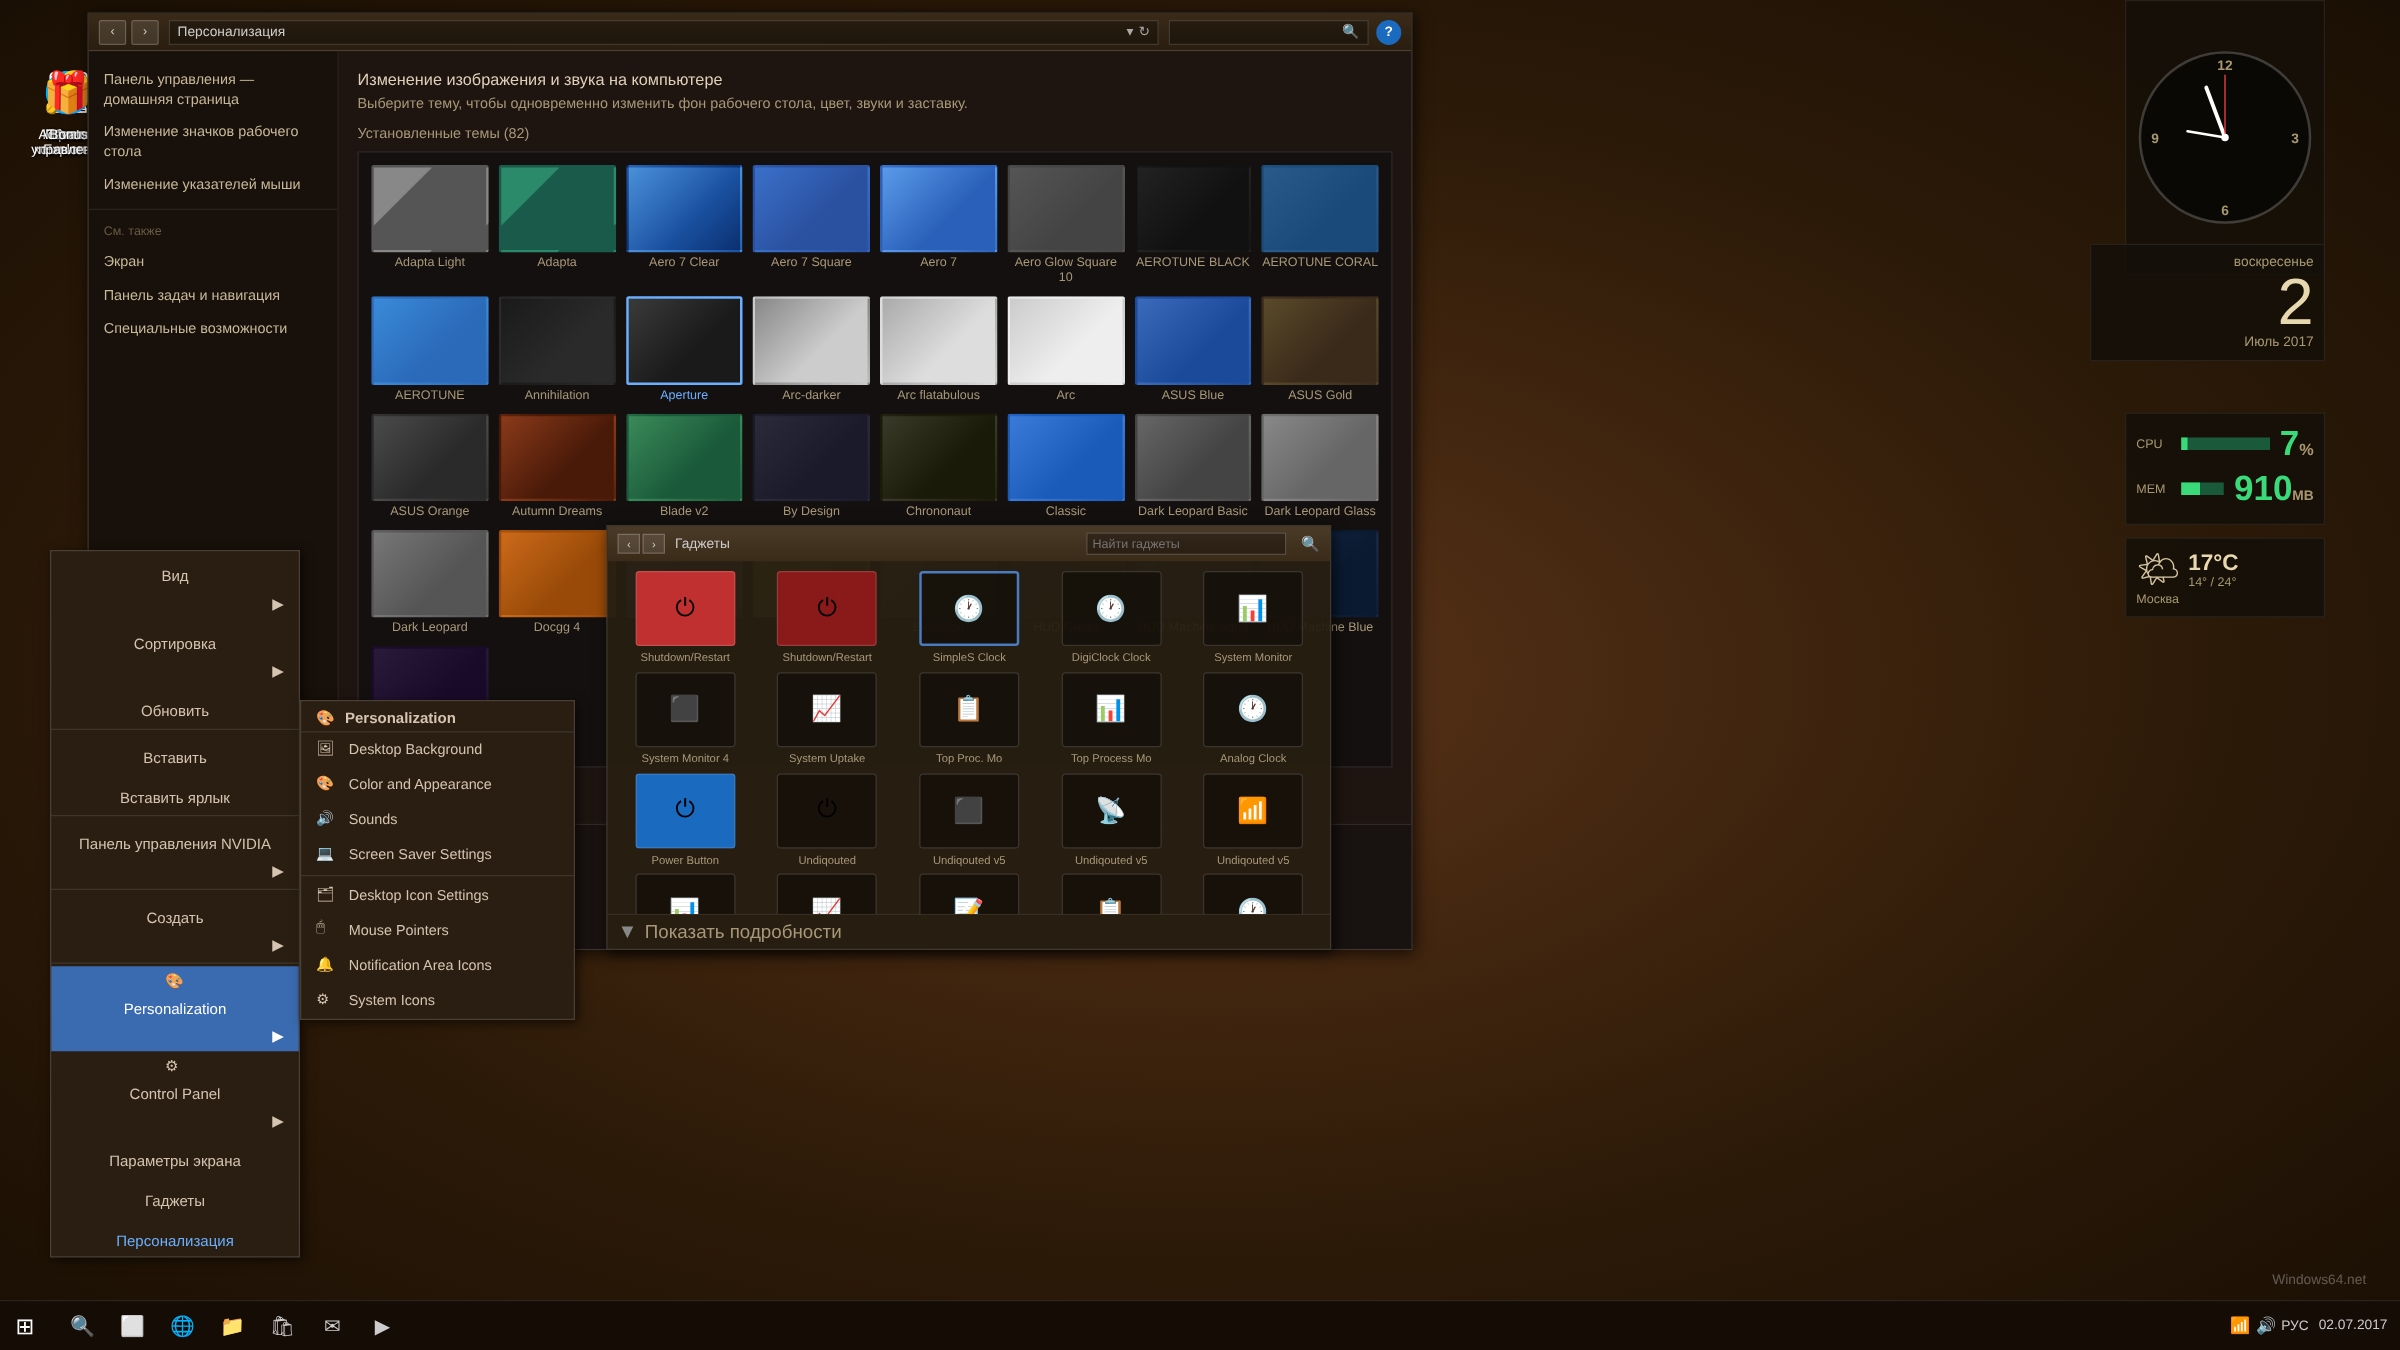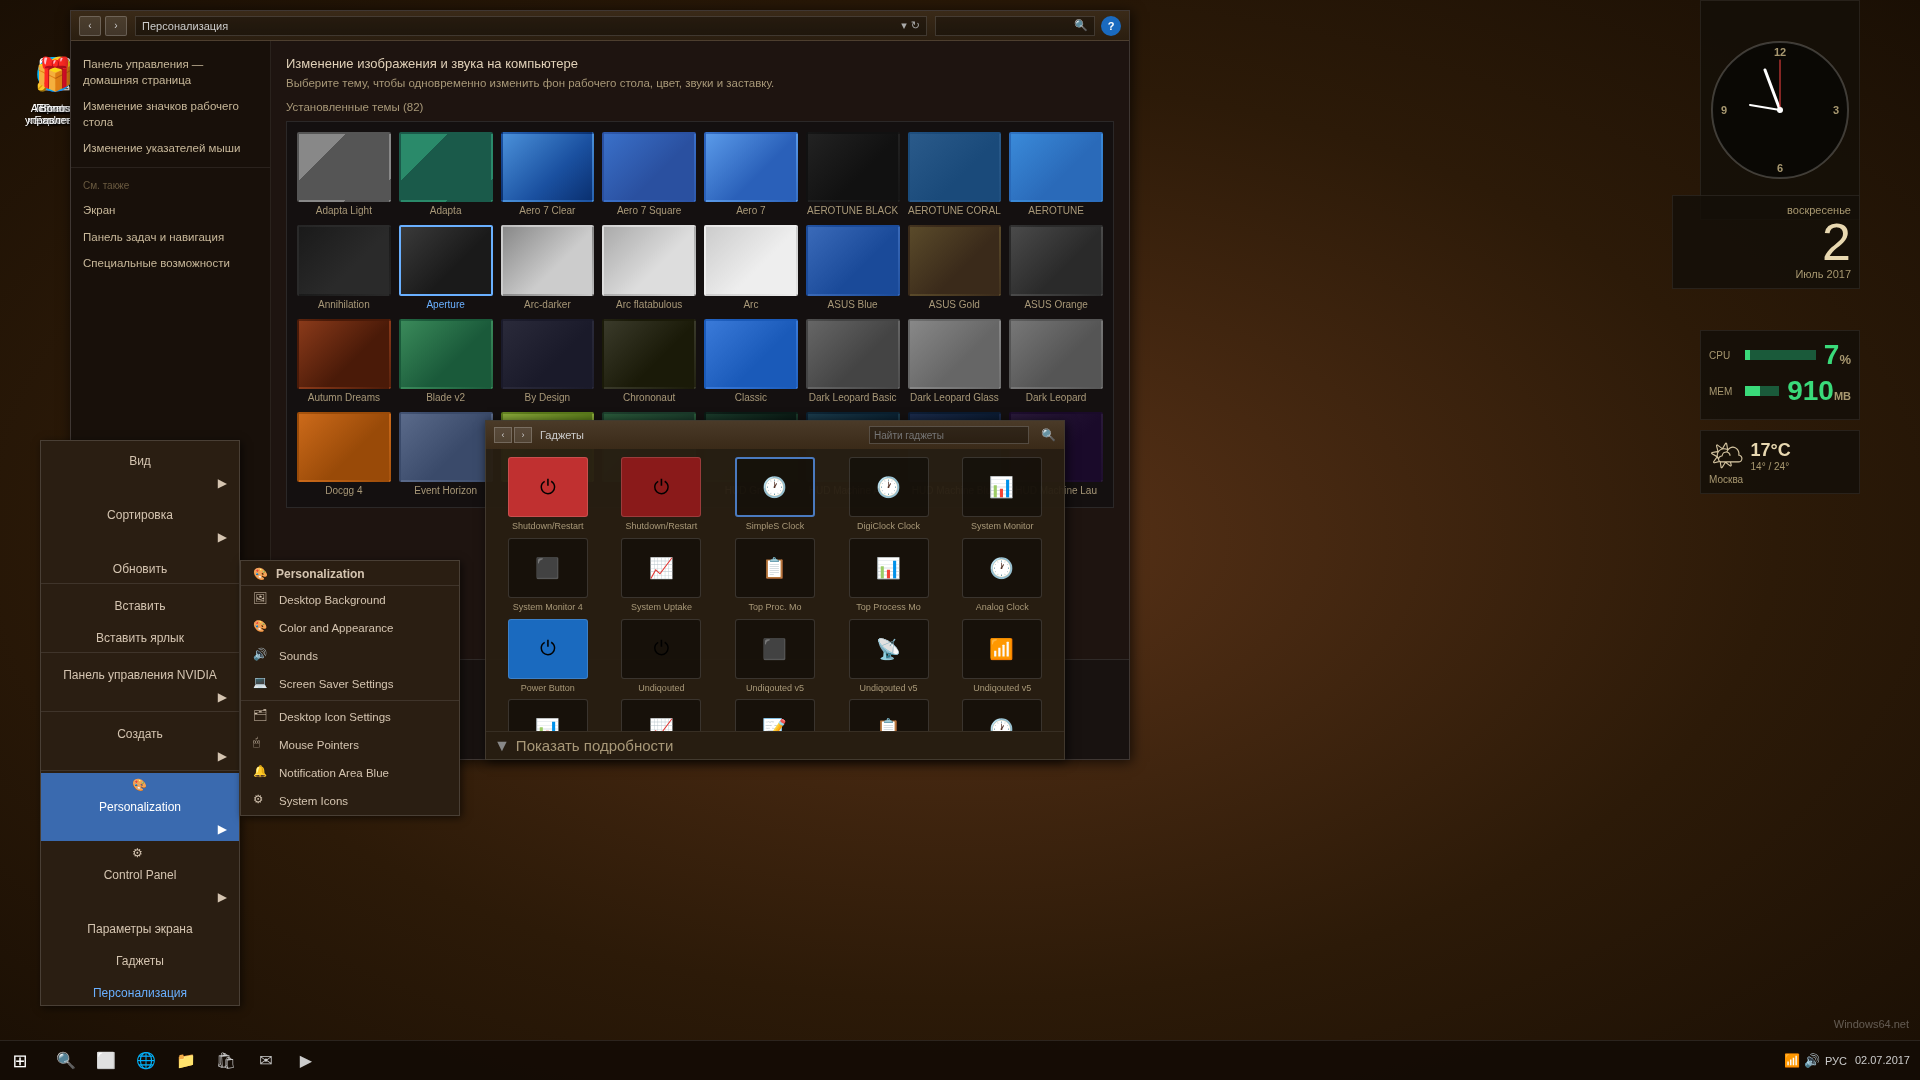--- a/index.html
+++ b/index.html
@@ -748,6 +748,10 @@
     <div class="theme-name">Aero 7</div>
   </div>
               <div class="theme-item">
+    <div class="theme-thumb t-aeroglow"></div>
+    <div class="theme-name">Aero Glow Square 10</div>
+  </div>
+              <div class="theme-item">
     <div class="theme-thumb t-aerotune-black"></div>
     <div class="theme-name">AEROTUNE BLACK</div>
   </div>

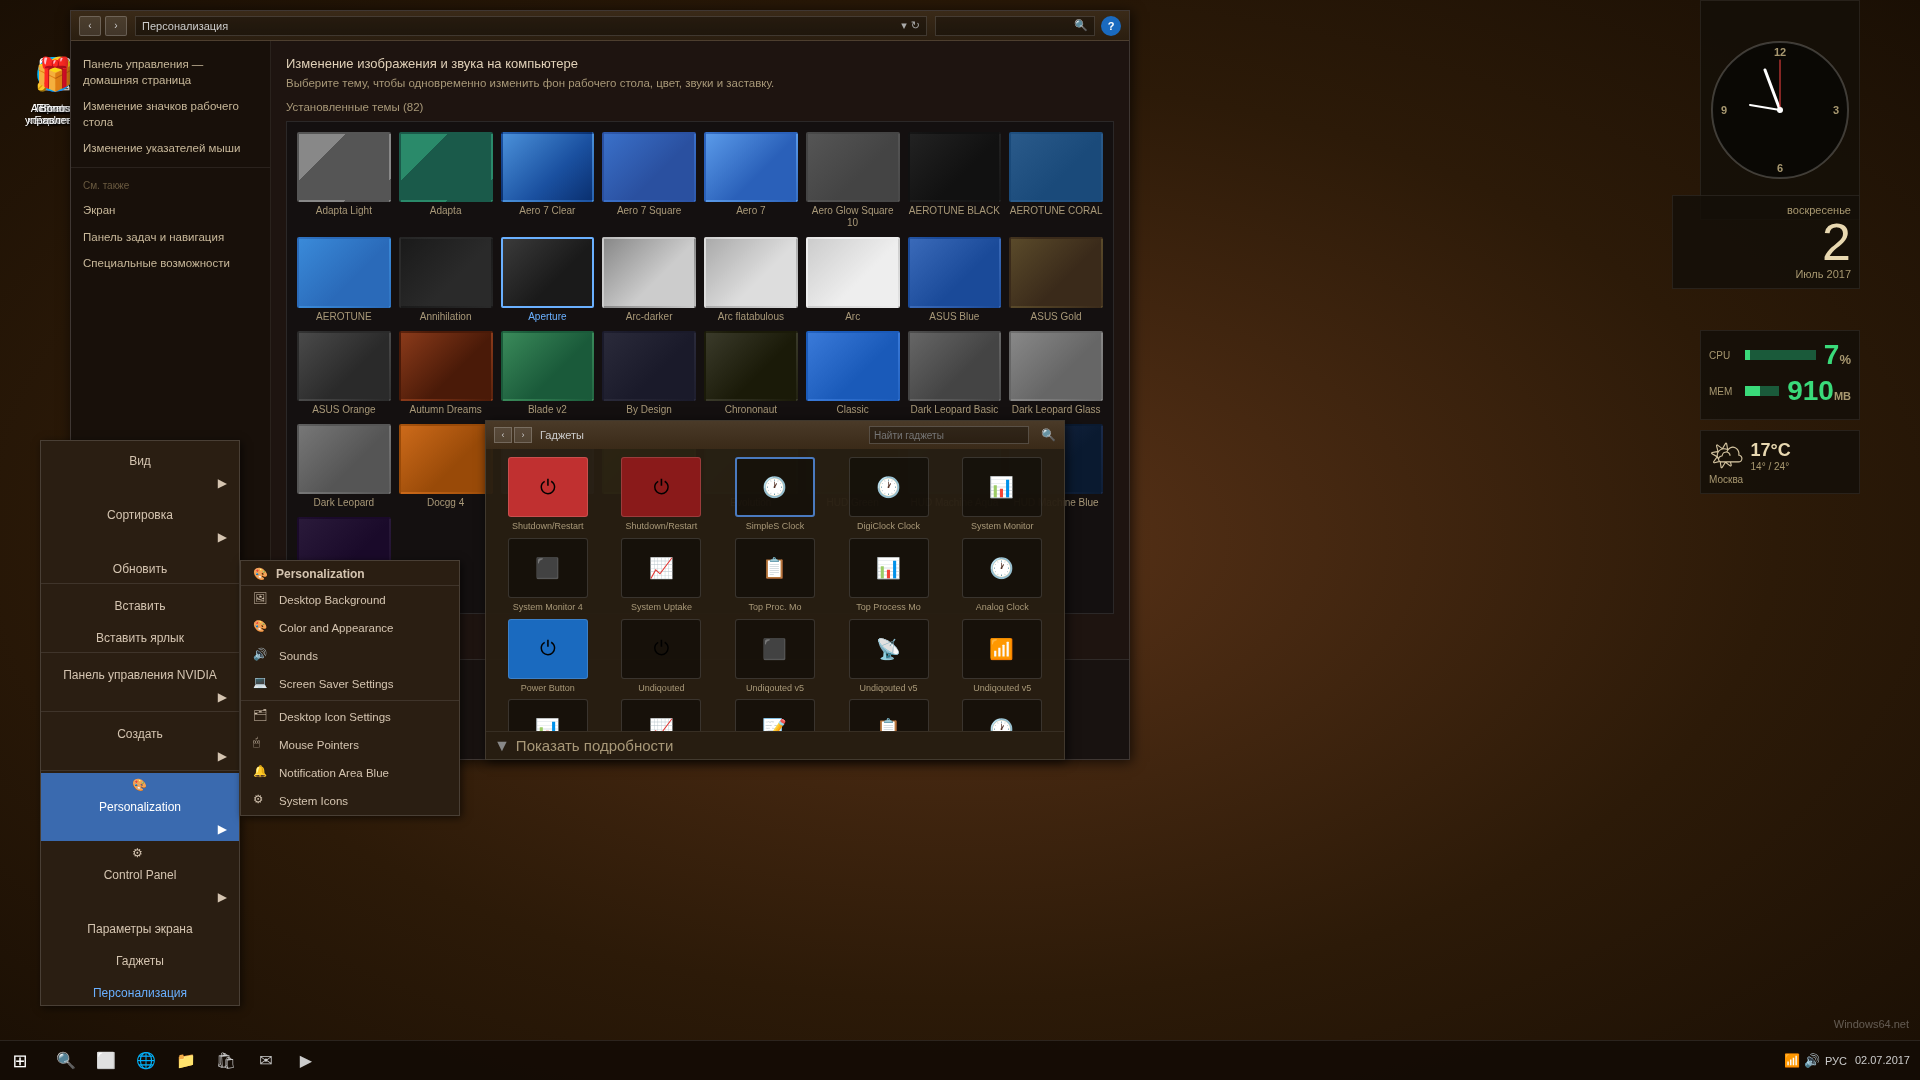--- a/index.html
+++ b/index.html
@@ -969,7 +969,7 @@
     </div>
     <div class="sub-ctx-item">
       <span class="item-icon">🔔</span>
-      <span>Notification Area Blue</span>
+      <span>Notification Area Icons</span>
     </div>
     <div class="sub-ctx-item">
       <span class="item-icon">⚙</span>

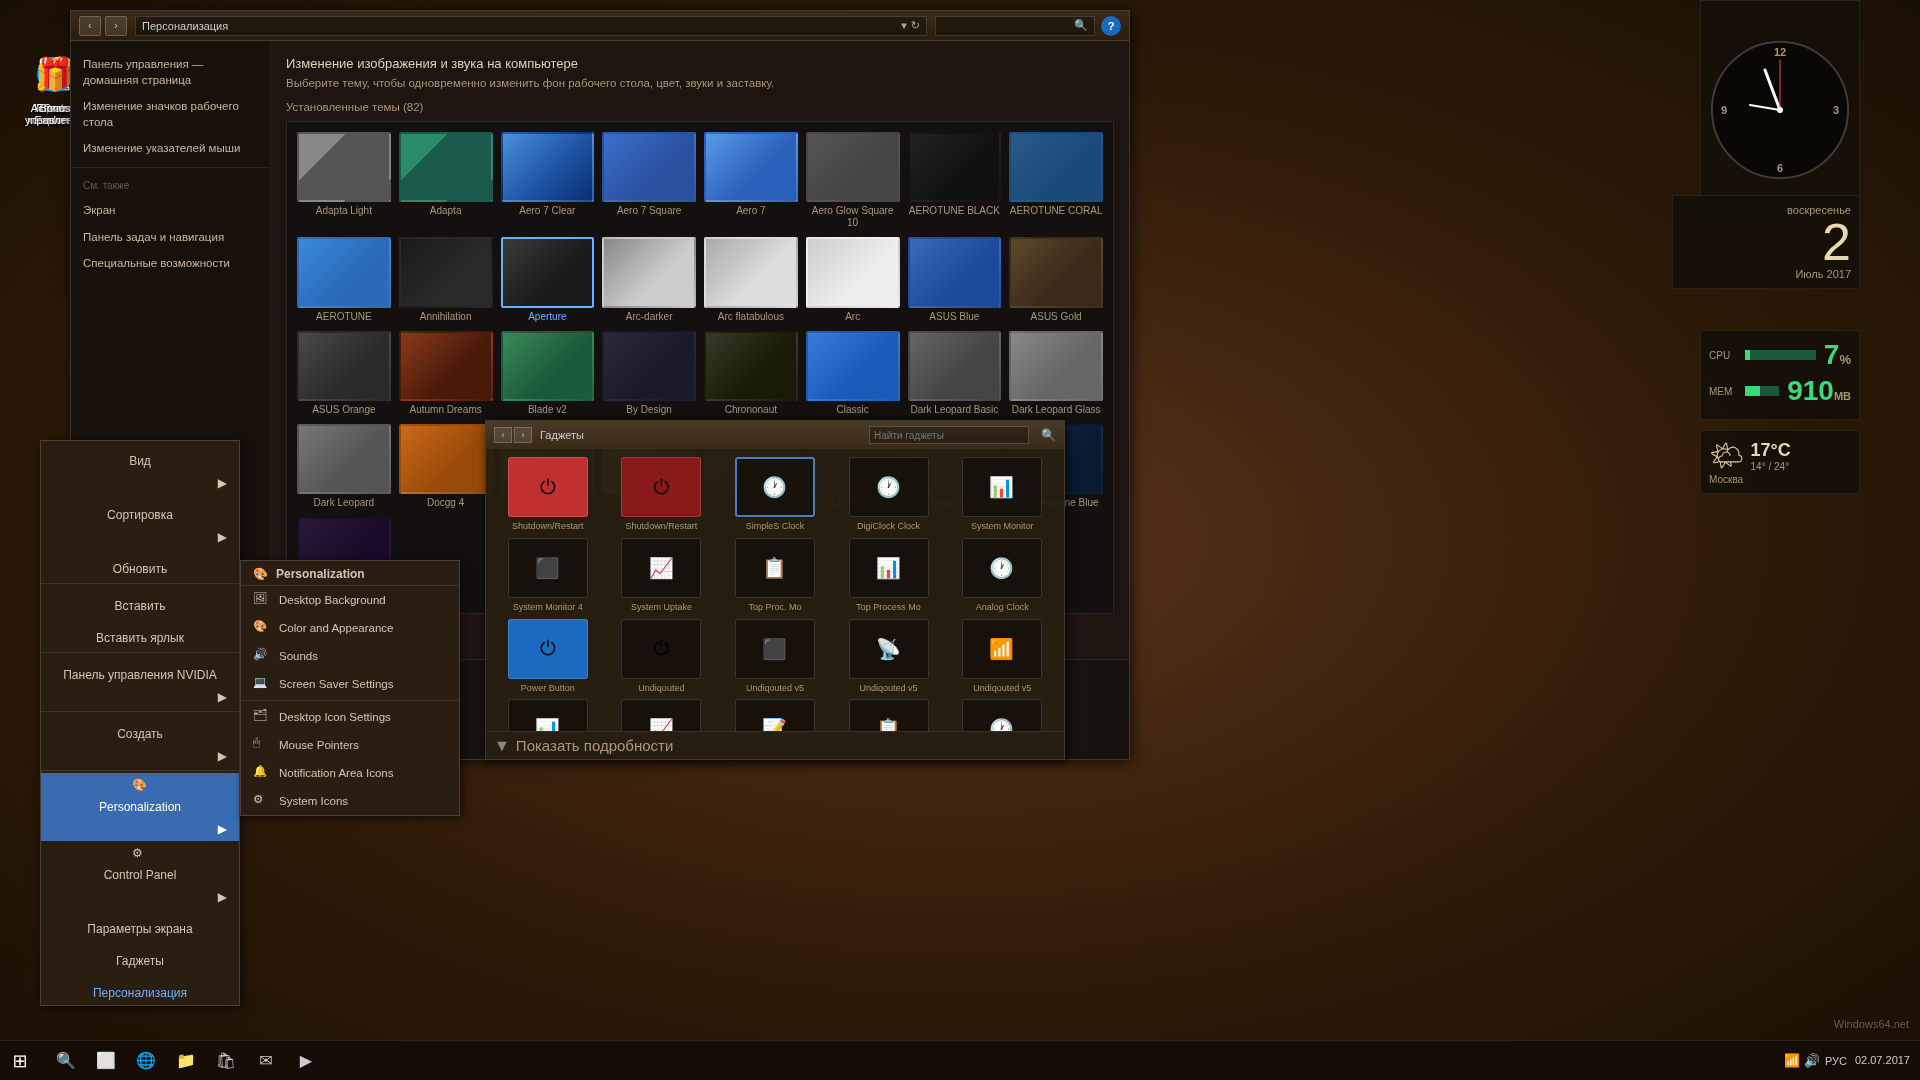--- a/index.html
+++ b/index.html
@@ -578,7 +578,7 @@
     .watermark {
       position: absolute;
       bottom: 50px;
-      right: 11px;
+      right: 27px;
       color: rgba(255,255,255,0.3);
       font-size: 11px;
       z-index: 40;

